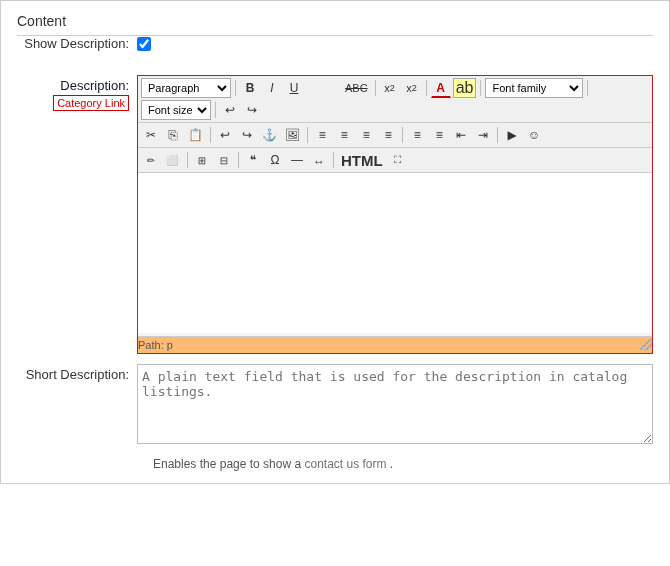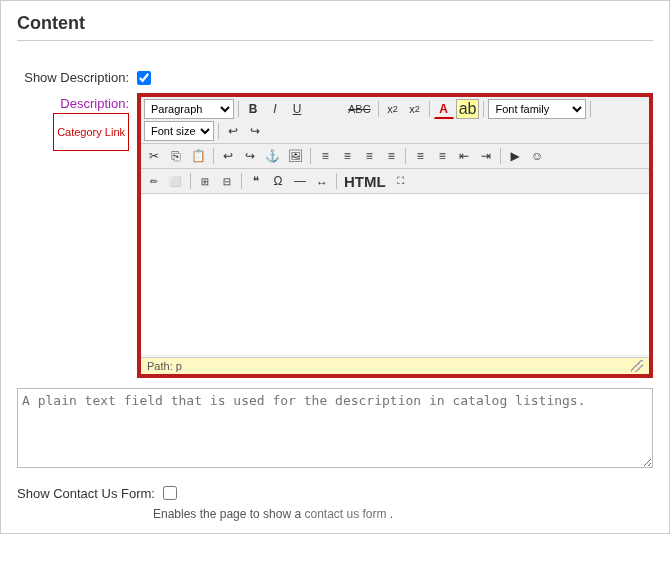--- a/index.html
+++ b/index.html
@@ -17,12 +17,12 @@
       margin: 0;
     }
     .section-title {
-      font-size: 18px;
-      font-weight: bold;
+      font-size: 14px;
+      font-weight: normal;
       color: #333;
       border-bottom: 1px solid #ccc;
       padding-bottom: 6px;
-      margin-bottom: 29px;
+      margin-bottom: 0;
     }
     .form-row {
       display: flex;

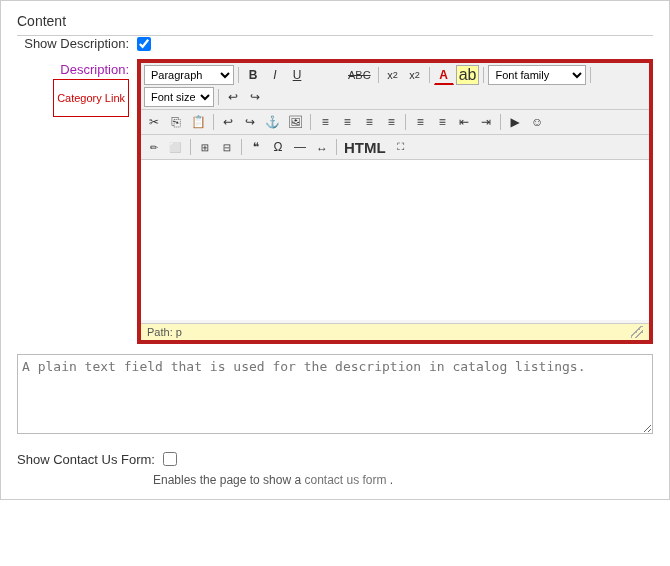--- a/index.html
+++ b/index.html
@@ -43,7 +43,7 @@
     .show-desc-row {
       display: flex;
       align-items: center;
-      margin-bottom: 8px;
+      margin-bottom: 24px;
     }
     .show-desc-label {
       min-width: 120px;

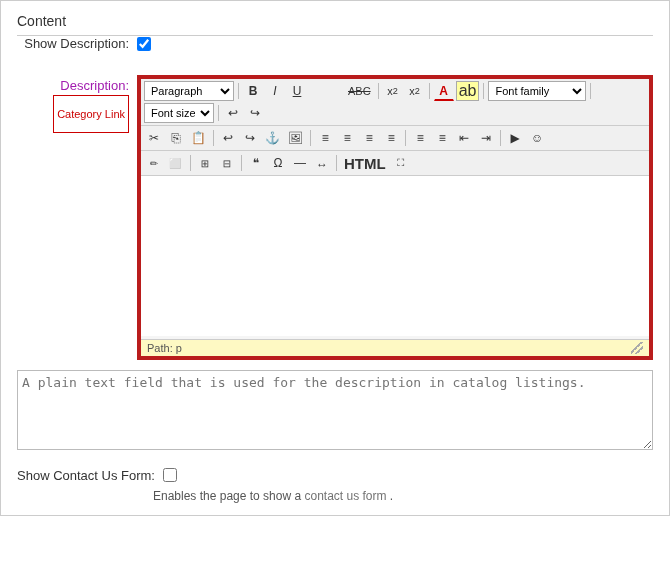--- a/index.html
+++ b/index.html
@@ -67,7 +67,7 @@
     }
     .desc-label-text {
       font-size: 13px;
-      color: #a21caf;
+      color: #0f172a;
     }
     .category-link {
       font-size: 11px;

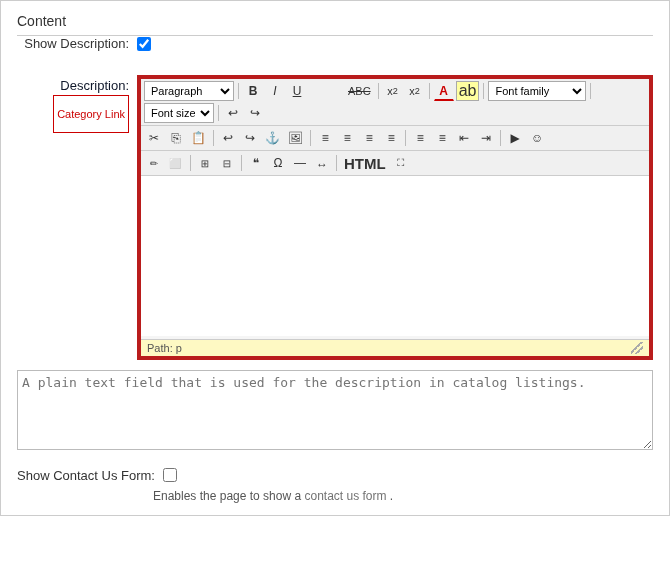--- a/index.html
+++ b/index.html
@@ -79,7 +79,7 @@
     }
     
     .editor-wrapper {
-      border: 4px solid #b91c1c;
+      border: 1px solid #b91c1c;
       background: #f5f5f5;
       flex: 1;
     }

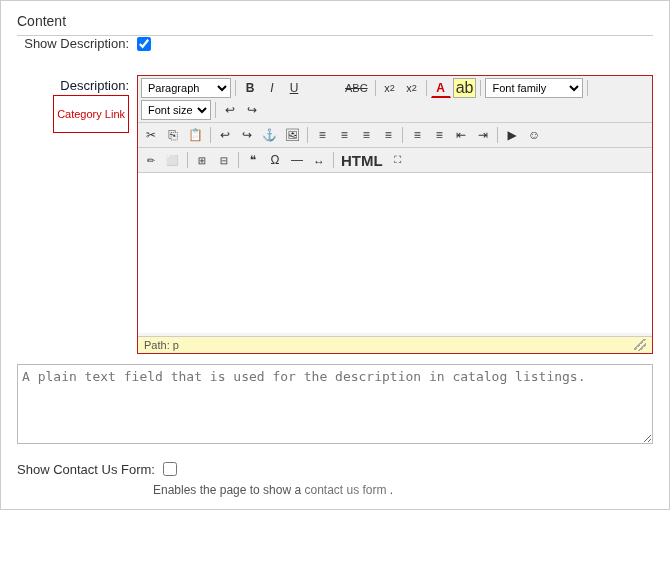--- a/index.html
+++ b/index.html
@@ -73,7 +73,7 @@
       font-size: 11px;
       color: #c00;
       border: 1px solid #c00;
-      padding: 12px 3px;
+      padding: 1px 3px;
       cursor: pointer;
       margin-top: 2px;
     }

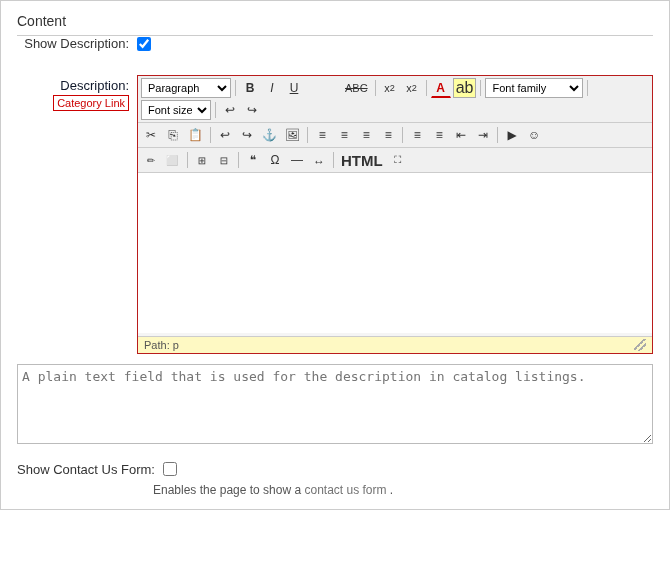--- a/index.html
+++ b/index.html
@@ -133,9 +133,9 @@
       resize: none;
     }
     .editor-path-bar {
-      background: #fef9c3;
+      background: #fdba74;
       border-top: 1px solid #ccc;
-      padding: 2px 6px;
+      padding: 2px 0;
       font-size: 11px;
       color: #555;
       display: flex;

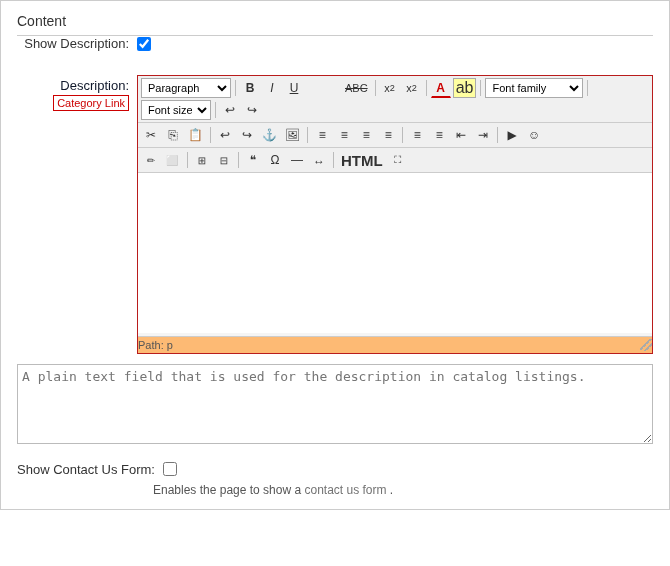--- a/index.html
+++ b/index.html
@@ -283,6 +283,7 @@
   </div>
 
   <div class="form-row">
+    <span class="form-label">Short Description:</span>
     <div class="form-control">
       <textarea class="short-desc-textarea" placeholder="A plain text field that is used for the description in catalog listings." style=""></textarea>
     </div>

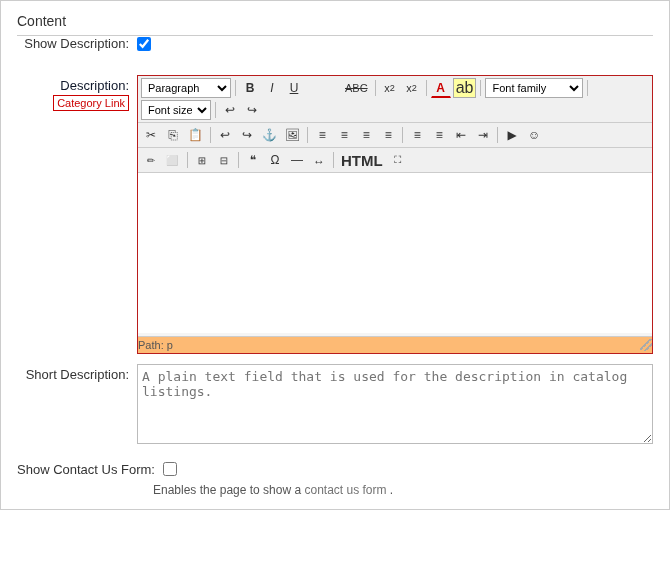--- a/index.html
+++ b/index.html
@@ -289,10 +289,6 @@
     </div>
   </div>
 
-  <div class="contact-form-row">
-    <span class="form-label">Show Contact Us Form:</span>
-    <input type="checkbox" style="margin-top: 3px;">
-  </div>
 
   <div class="enables-text">
     <span>Enables the page to show a</span>

